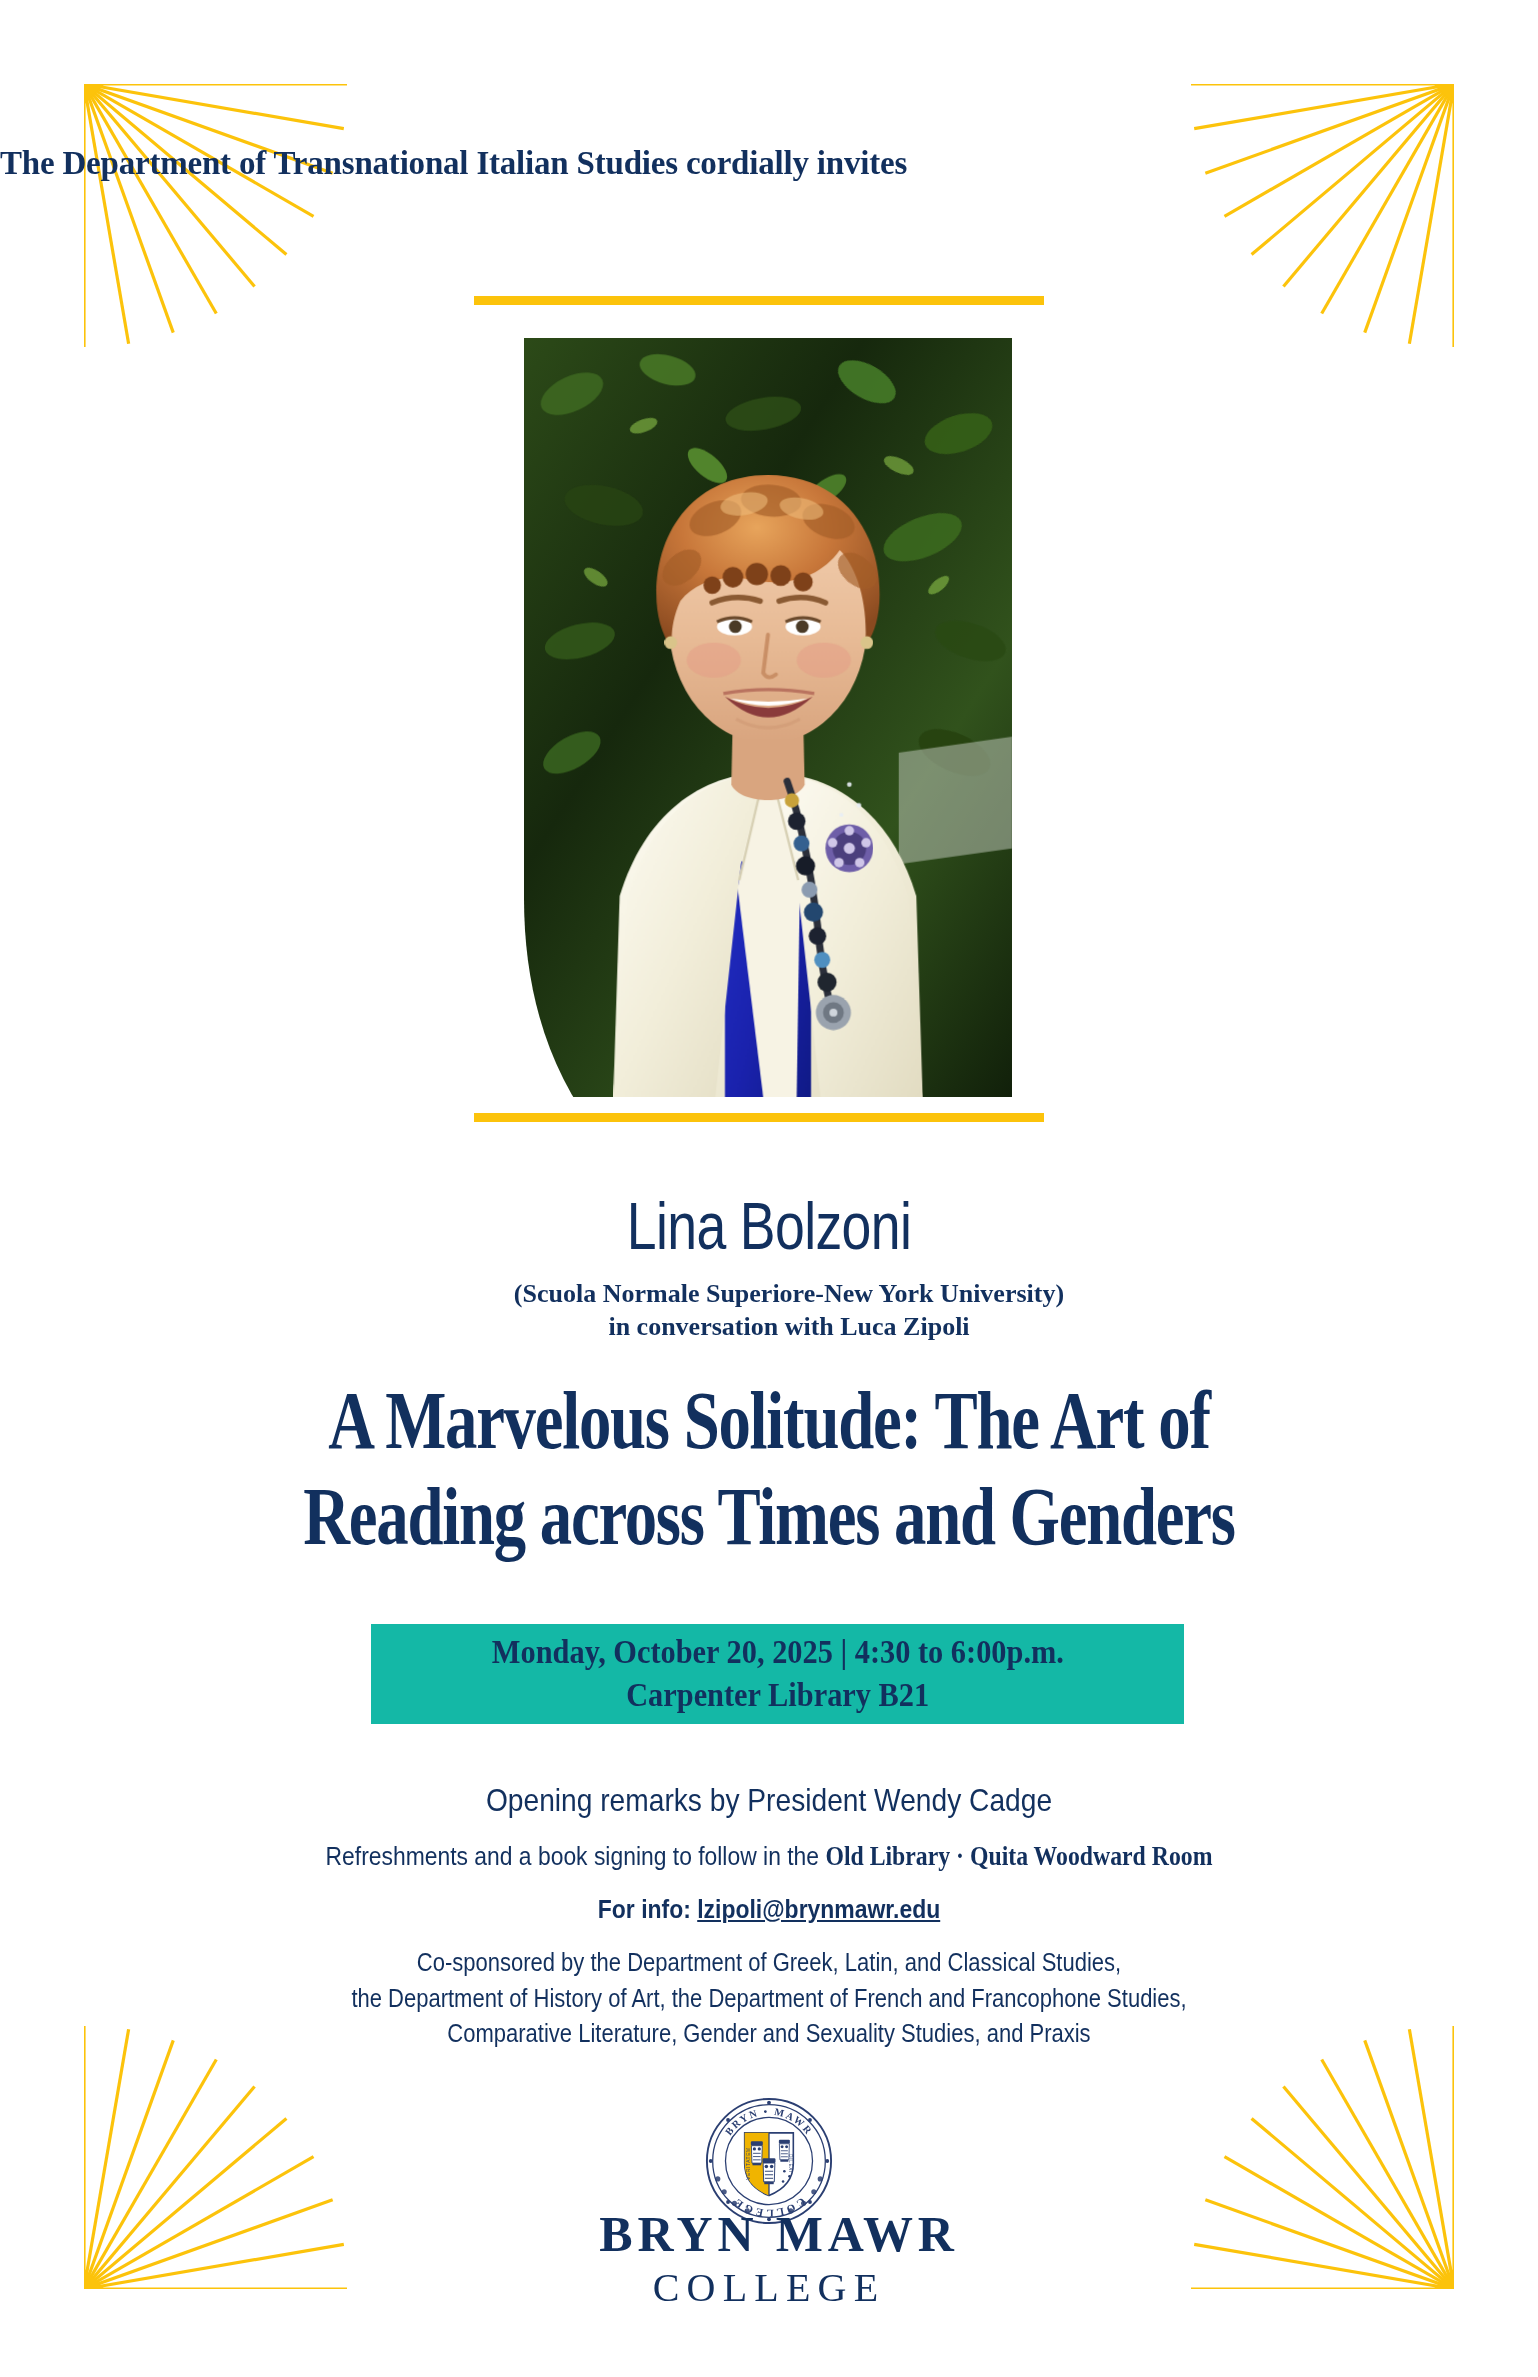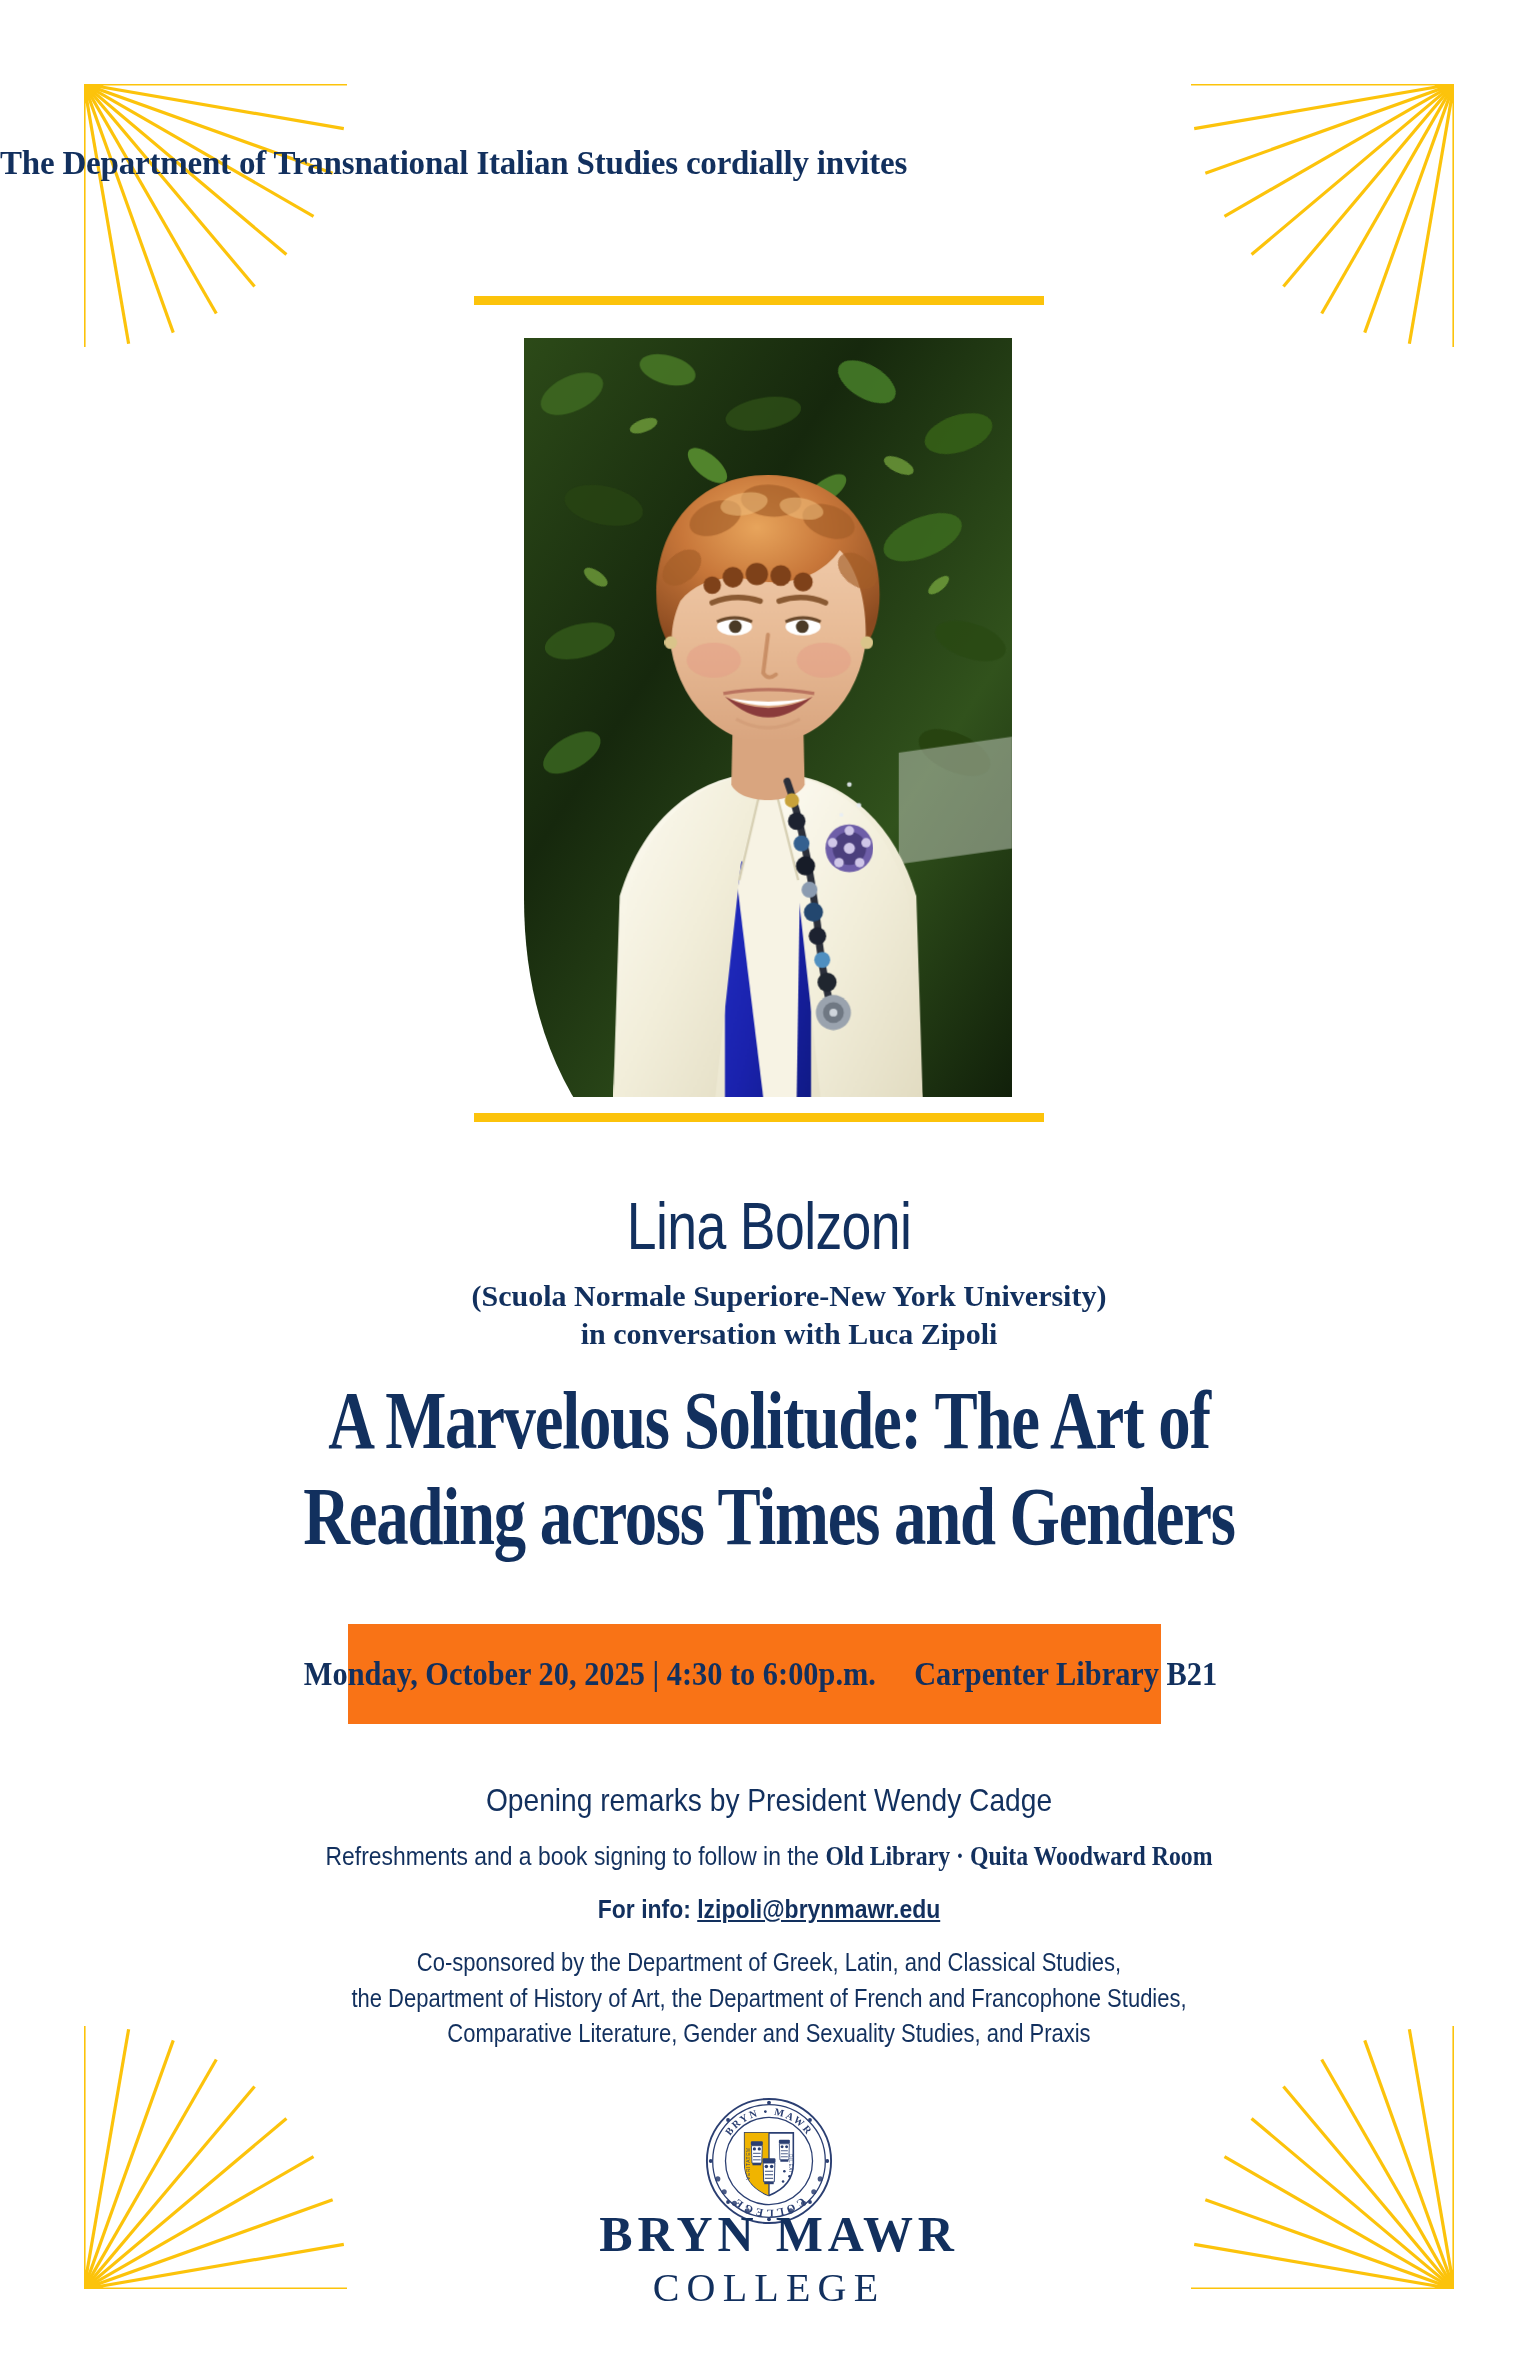--- a/index.html
+++ b/index.html
@@ -95,7 +95,7 @@
     text-align: center;
     font-family: "Liberation Serif", serif;
     font-weight: bold;
-    font-size: 30px;
+    font-size: 26px;
     line-height: 1.28;
     color: #12305e;
     padding-left: 40px;

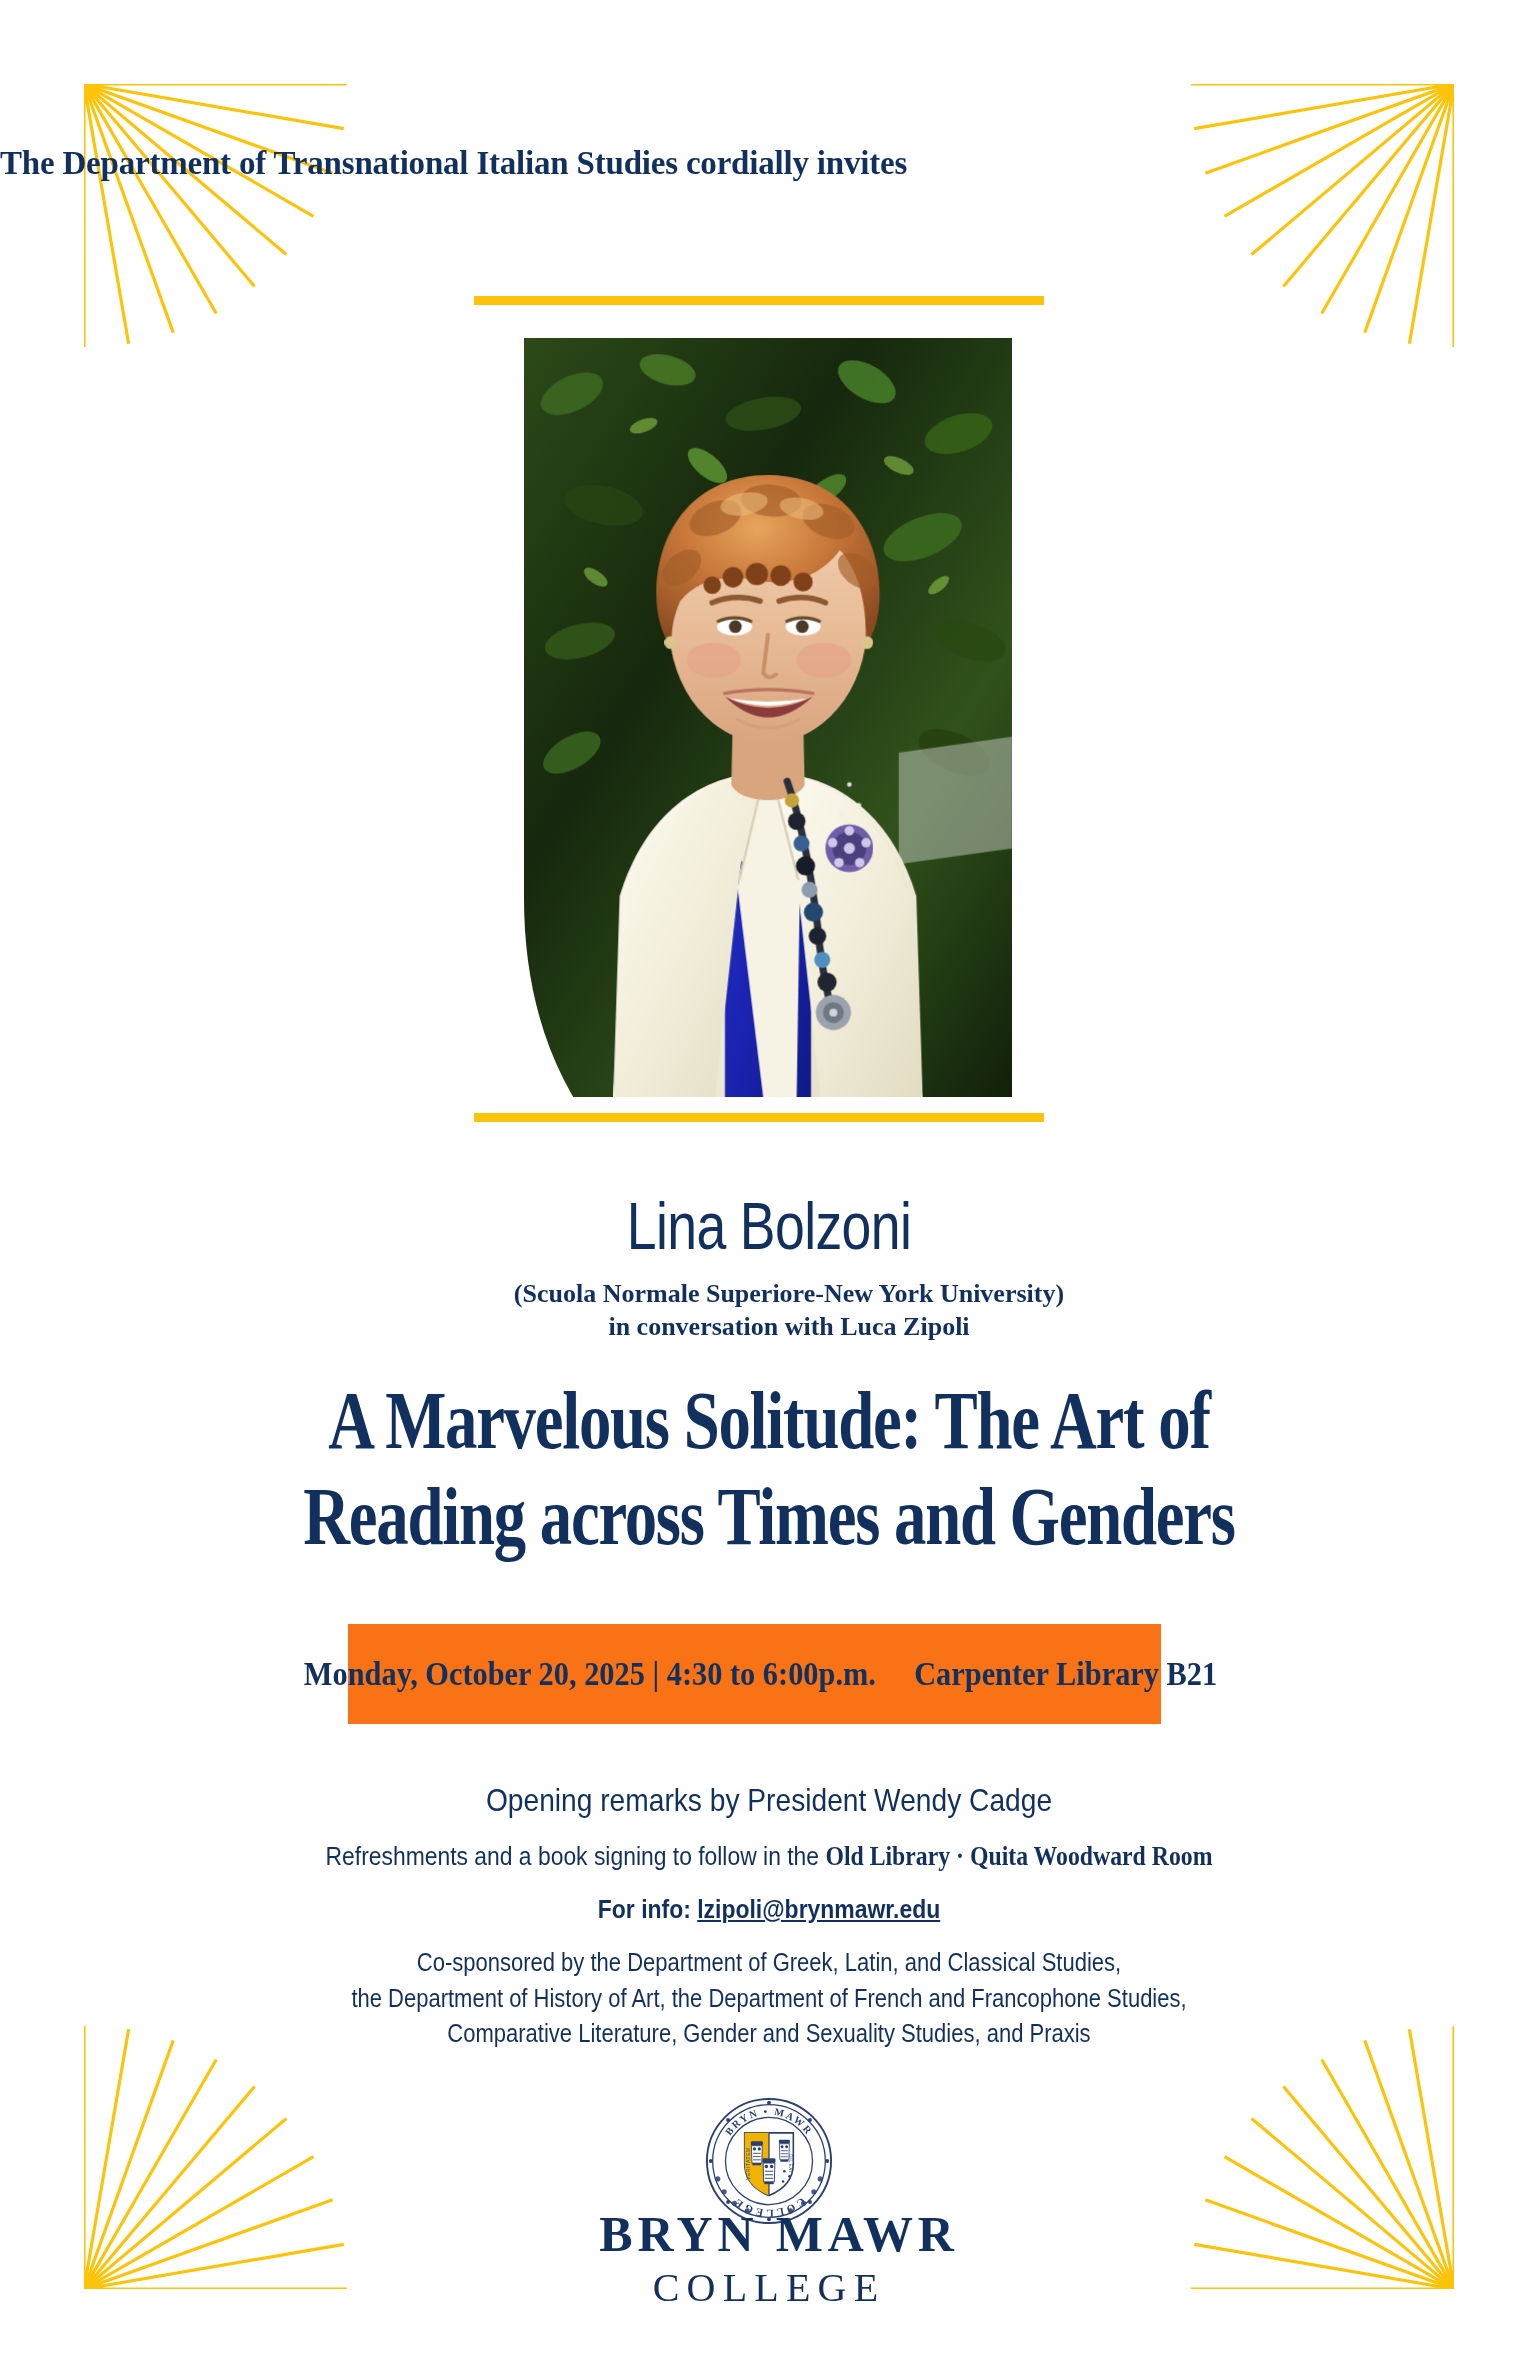--- a/index.html
+++ b/index.html
@@ -119,13 +119,13 @@
   
   .date-box {
     position: absolute;
-    left: 348px;
+    left: 371px;
     top: 1624px;
     width: 813px;
     height: 100px;
-    background: #f97316;
+    background: #14b8a6;
     display: flex;
-    flex-direction: row;
+    flex-direction: column;
     align-items: center;
     justify-content: center;
   }

